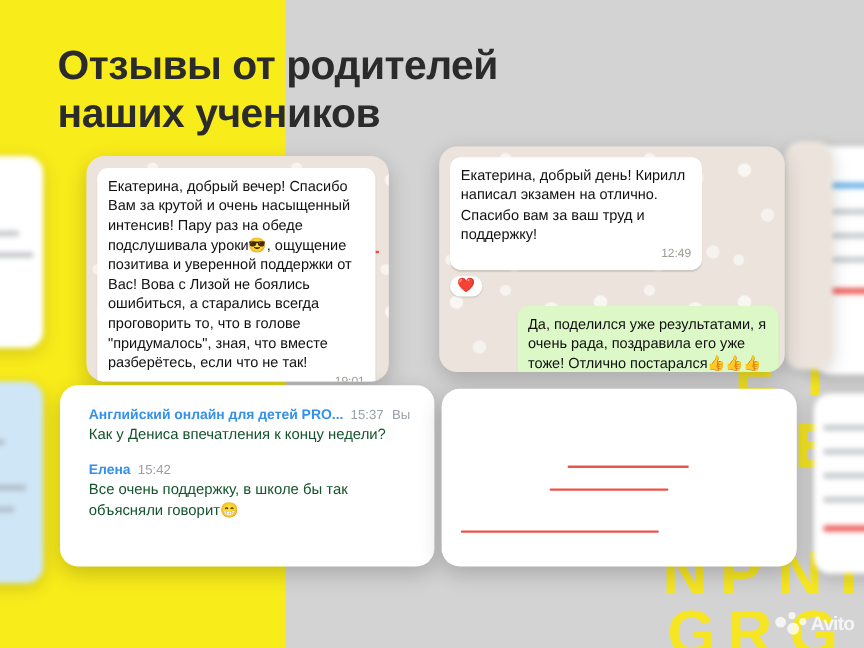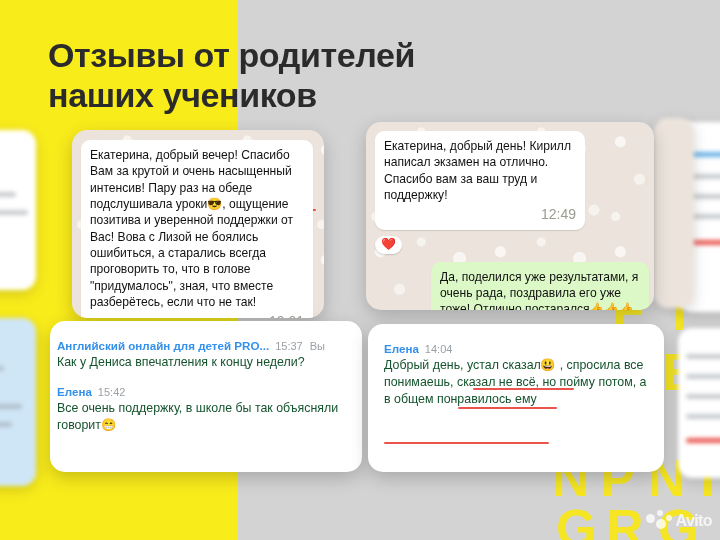--- a/index.html
+++ b/index.html
@@ -145,7 +145,7 @@
     word-wrap: break-word;
   }
   .time {
-    font-size: 14px;
+    font-size: 10px;
     color: #9b9b93;
     white-space: nowrap;
   }

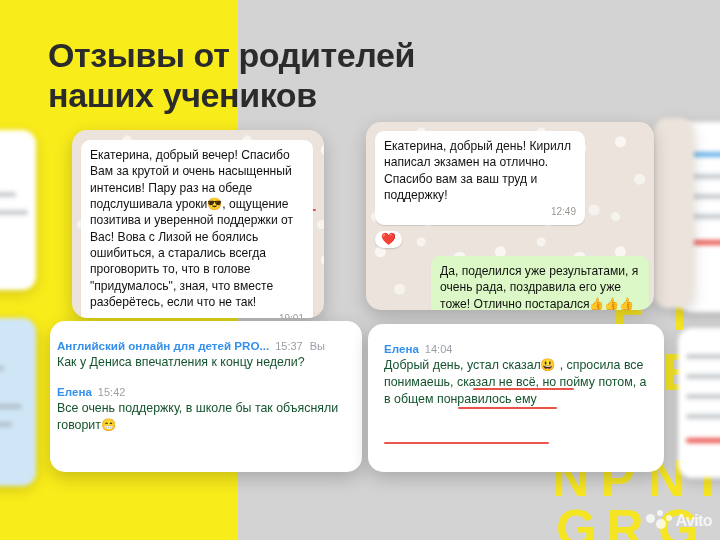--- a/index.html
+++ b/index.html
@@ -326,7 +326,7 @@
   </div>
 
   <div class="card tg" style="left:50px; top:321px; width:312px; height:151px;">
-    <div style="padding:17px 7px;">
+    <div style="padding:17px 24px;">
       <div class="tg-msg">
         <div class="tg-head">
           <span class="tg-name">Английский онлайн для детей PRO...</span><span class="tg-time">15:37</span><span class="tg-you">Вы</span>

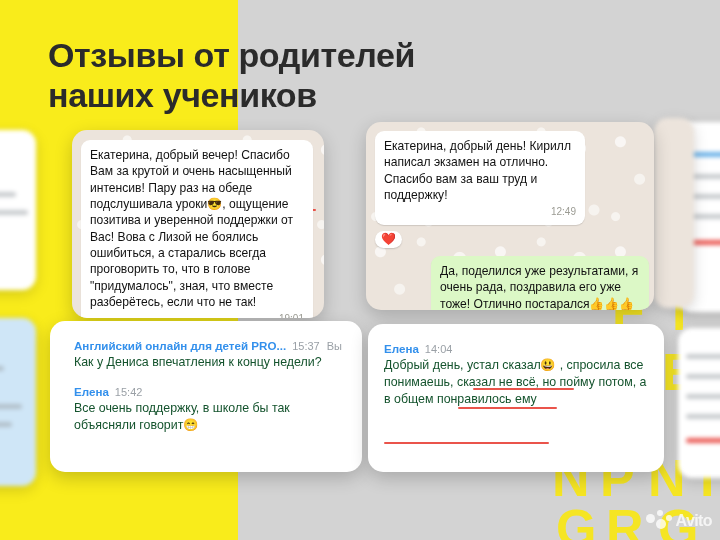--- a/index.html
+++ b/index.html
@@ -343,14 +343,6 @@
   </div>
 
   <div class="card tg" style="left:368px; top:324px; width:296px; height:148px;">
-    <div style="padding:17px 16px;">
-      <div class="tg-msg">
-        <div class="tg-head">
-          <span class="tg-name">Елена</span><span class="tg-time">14:04</span>
-        </div>
-        <div class="tg-body">Добрый день, устал сказал😃 , спросила все понимаешь, сказал не всё, но пойму потом, а в общем понравилось ему</div>
-      </div>
-    </div>
     <div class="uline" style="left:105px; top:64px; width:101px;"></div>
     <div class="uline" style="left:90px;  top:83px; width:99px;"></div>
     <div class="uline" style="left:16px;  top:118px; width:165px;"></div>

